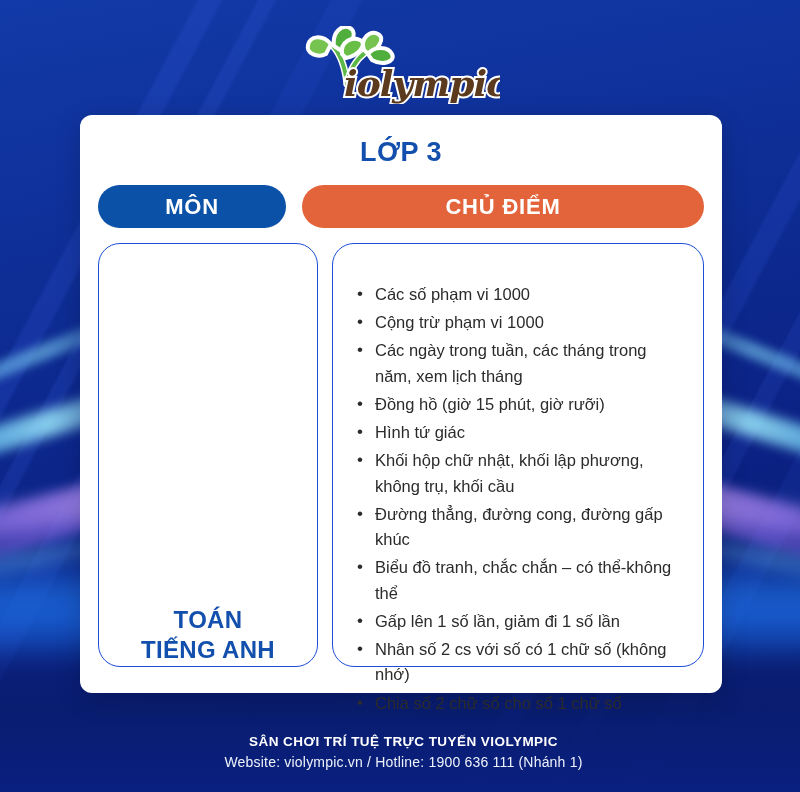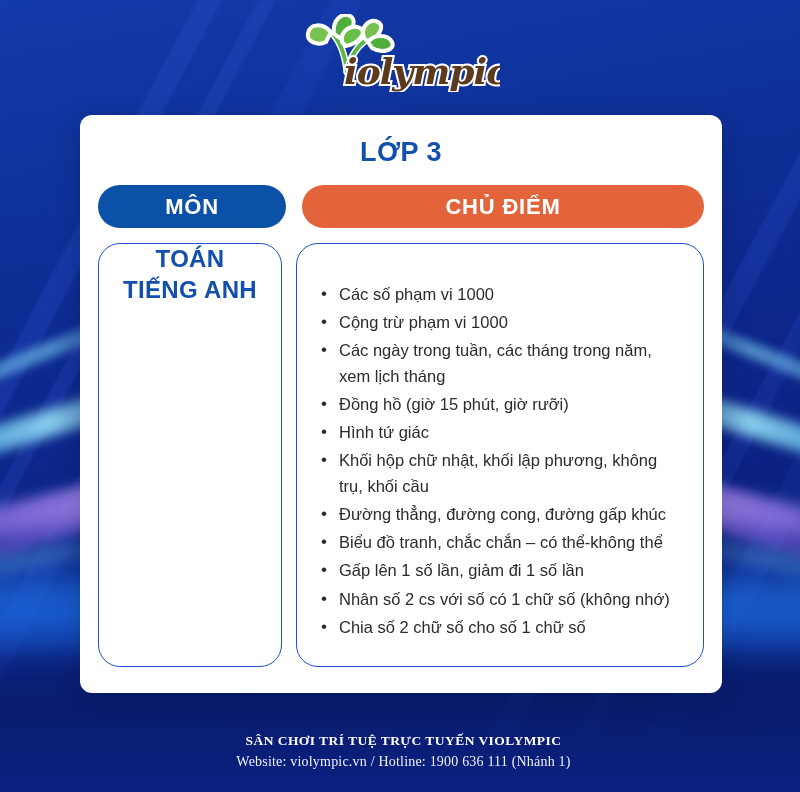--- a/index.html
+++ b/index.html
@@ -164,7 +164,7 @@
   
   .logo-wrap {
     position: absolute;
-    top: 14px;
+    top: 26px;
     left: 0; right: 0;
     height: 78px;
     display: flex;

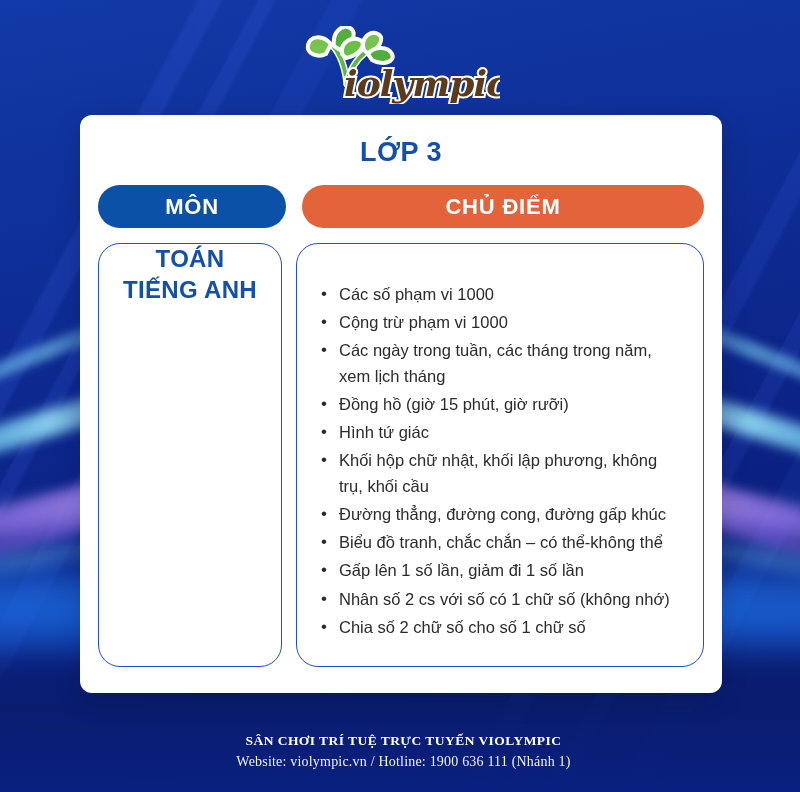--- a/index.html
+++ b/index.html
@@ -235,9 +235,9 @@
     box-sizing: border-box;
   }
   .box-subject {
-    width: 184px;
-    display: flex;
-    align-items: flex-start;
+    width: 220px;
+    display: flex;
+    align-items: flex-end;
     justify-content: center;
   }
   .subject-text {

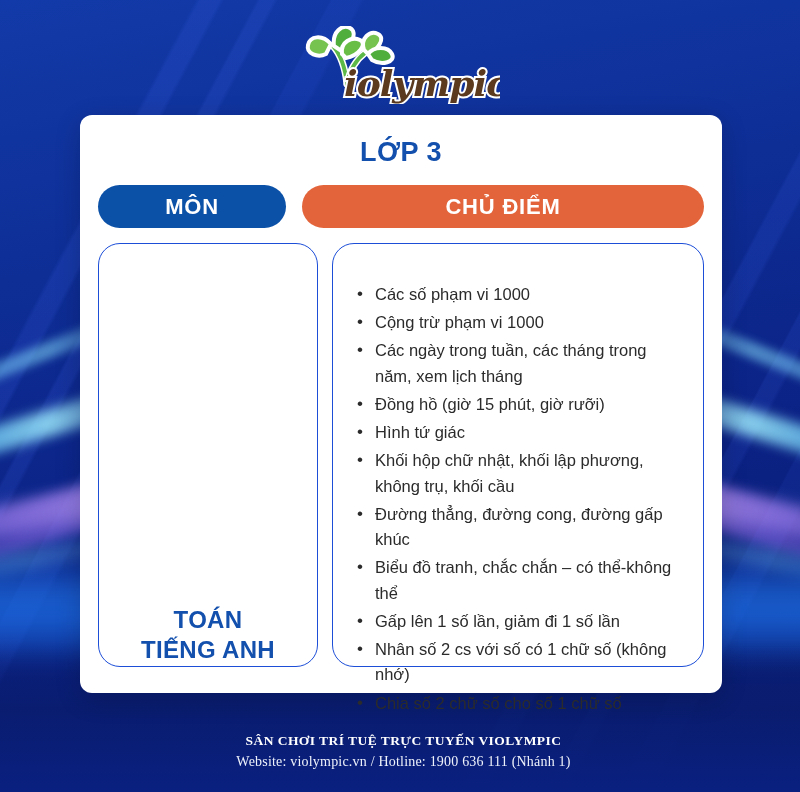--- a/index.html
+++ b/index.html
@@ -281,7 +281,6 @@
     bottom: 22px;
     text-align: center;
     color: #ffffff;
-    font-family: Liberation Serif, serif;
   }
   .footer-line1 {
     font-size: 13.5px;

